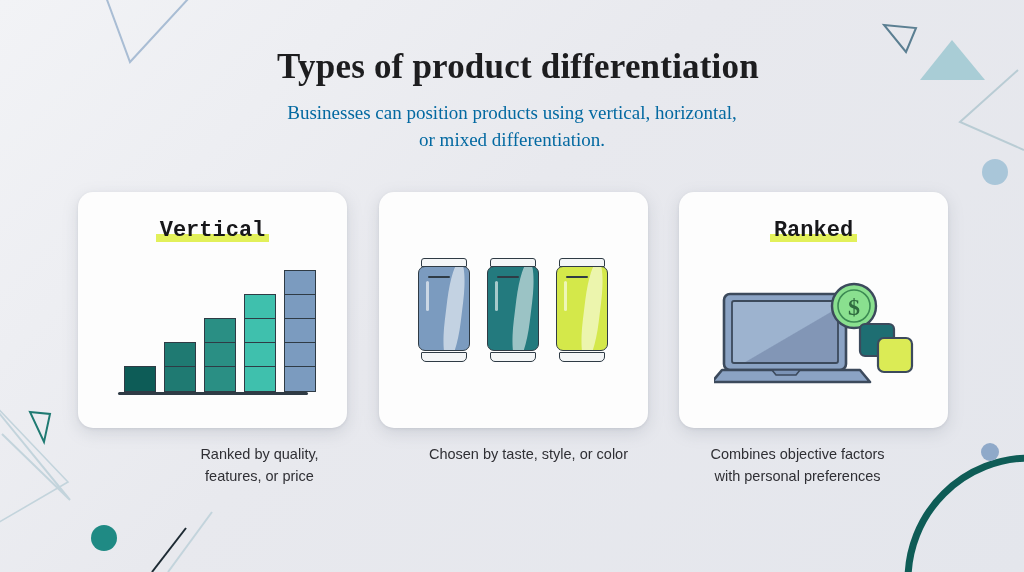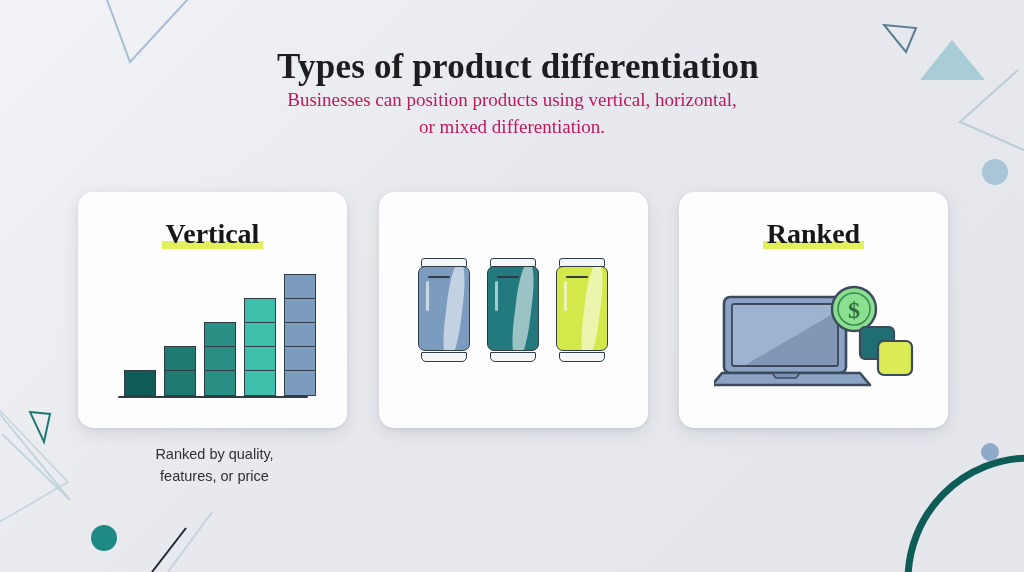--- a/index.html
+++ b/index.html
@@ -26,7 +26,8 @@
   }
   .subtitle{
     font-family:"Liberation Serif", serif;
-    font-size:19px; color:#be185d; line-height:1.42;
+    font-size:19px; color:#0369a1; line-height:1.42;
+    margin-top:13px;
   }
 
   

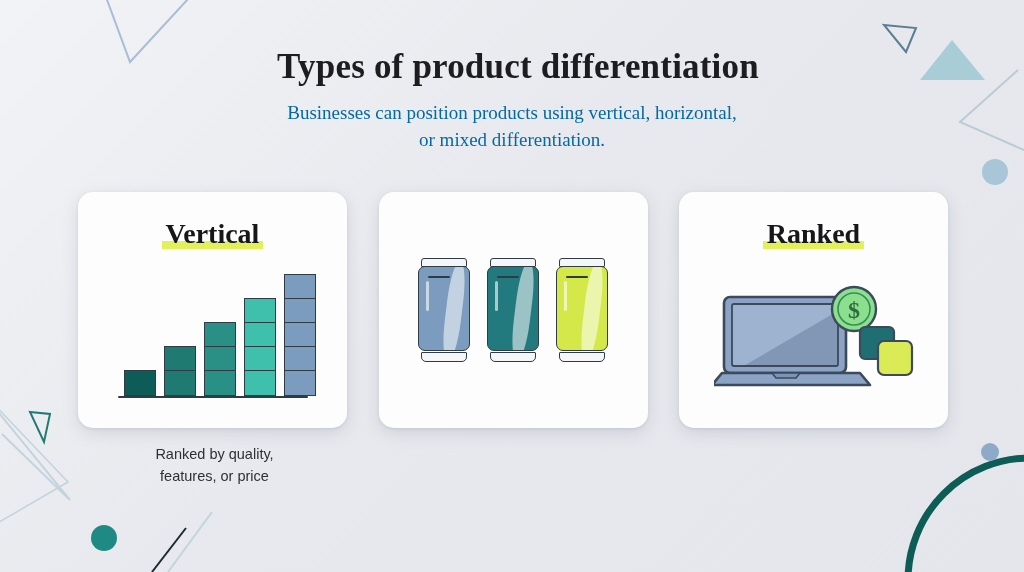--- a/index.html
+++ b/index.html
@@ -45,8 +45,8 @@
   }
   .card-heading{
     position:relative; margin-top:26px;
-    font-family:Liberation Serif, serif;
-    font-weight:bold; font-size:28px; color:#17171a;
+    font-family:Liberation Mono, monospace;
+    font-weight:bold; font-size:22px; color:#17171a;
     z-index:2;
   }
   .card-heading .hl{

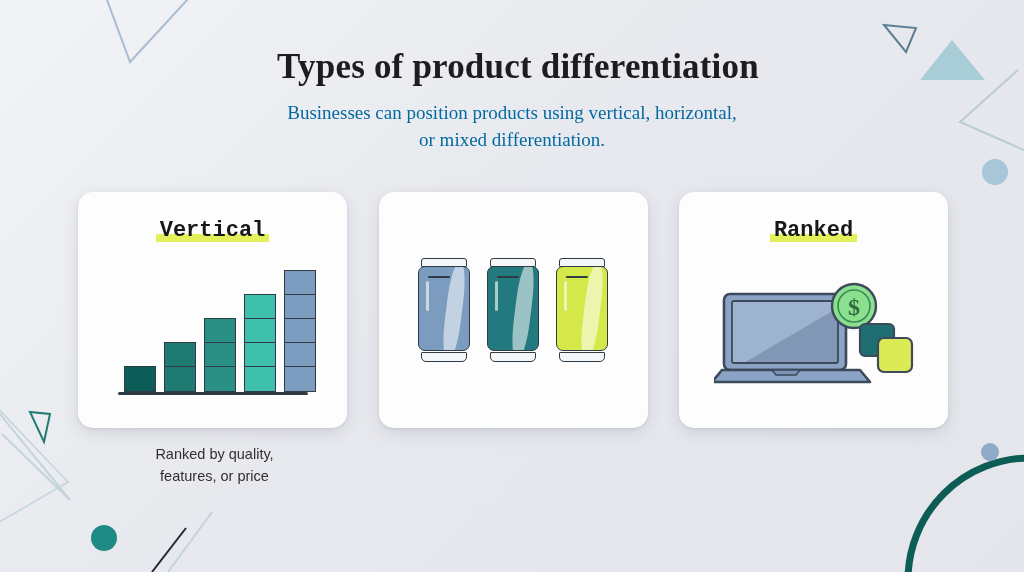--- a/index.html
+++ b/index.html
@@ -57,8 +57,8 @@
 
   
   .captions{
-    position:absolute; top:443px; left:80px; width:870px; height:60px;
-    display:flex; justify-content:space-between; z-index:5;
+    position:absolute; top:443px; left:62px; width:870px; height:60px;
+    display:flex; justify-content:flex-end; z-index:5;
   }
   .caption{
     width:269px; text-align:center;

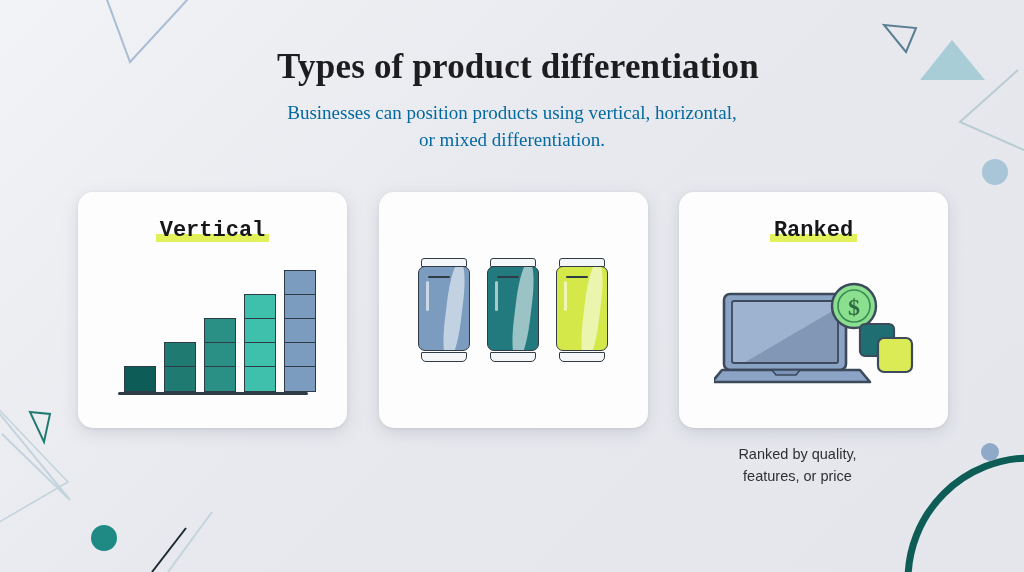--- a/index.html
+++ b/index.html
@@ -264,6 +264,7 @@
 <div class="captions">
   <div class="caption" data-bind="cards.0.caption">Ranked by quality,
 features, or price</div>
+  <div class="caption" data-bind="cards.1.caption">Chosen by taste, style, or color</div>
 </div>
 
 </body></html>

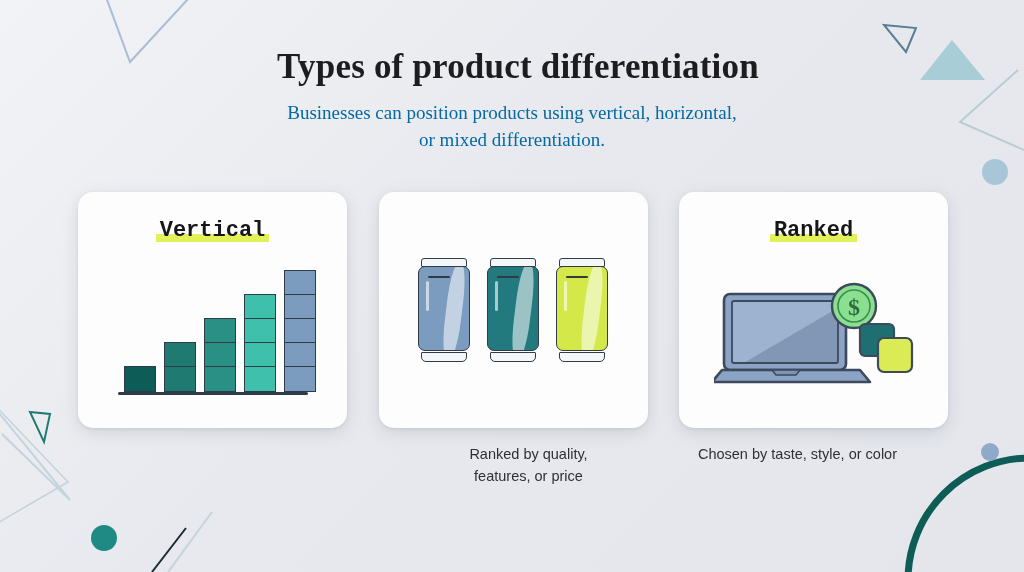--- a/index.html
+++ b/index.html
@@ -265,6 +265,8 @@
   <div class="caption" data-bind="cards.0.caption">Ranked by quality,
 features, or price</div>
   <div class="caption" data-bind="cards.1.caption">Chosen by taste, style, or color</div>
+  <div class="caption" data-bind="cards.2.caption">Combines objective factors
+with personal preferences</div>
 </div>
 
 </body></html>

